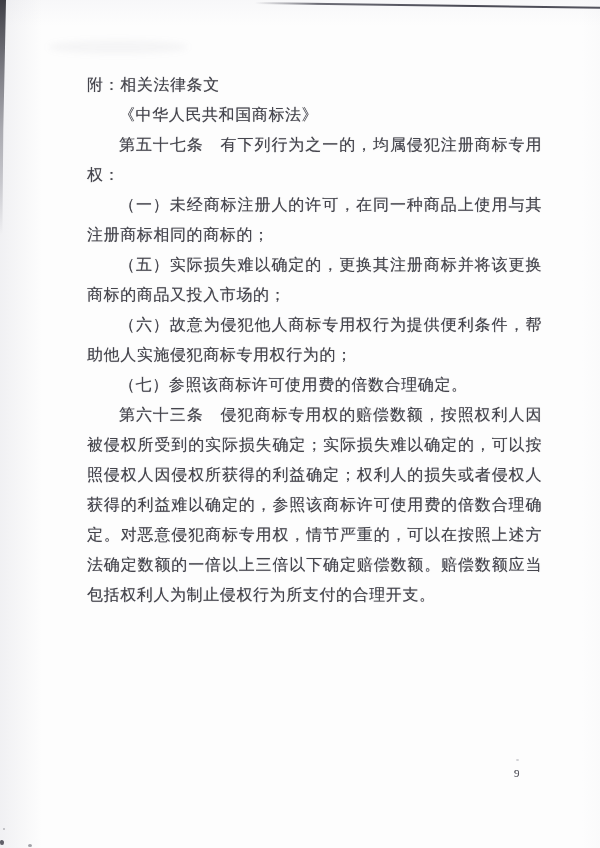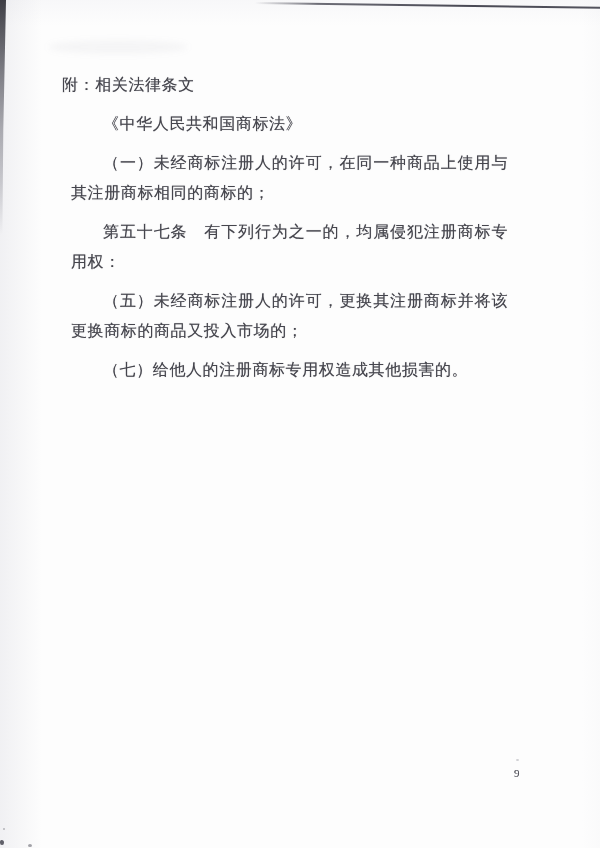--- a/index.html
+++ b/index.html
@@ -25,7 +25,7 @@
   }
   .content {
     position: absolute;
-    left: 62px;
+    left: 87px;
     top: 70px;
     width: 455px;
     color: #45454d;

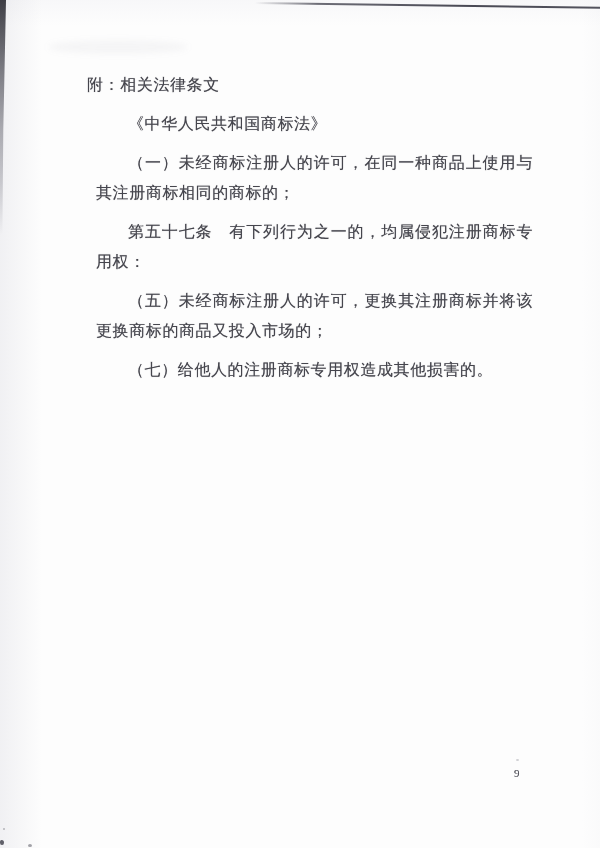--- a/index.html
+++ b/index.html
@@ -35,7 +35,7 @@
     text-align: justify;
     text-shadow: 0 0 0.7px rgba(69,69,77,0.55);
   }
-  .para { margin: 9px; text-indent: 2em; }
+  .para { margin: 0; text-indent: 2em; }
   .para-first { margin: 0; text-indent: 0; }
   .page-number {
     position: absolute;

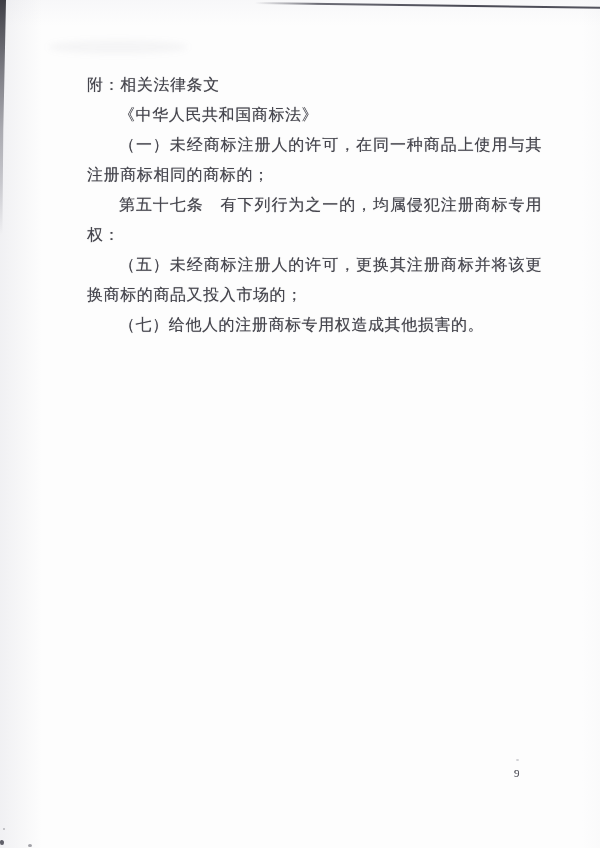--- a/index.html
+++ b/index.html
@@ -95,8 +95,8 @@
   <div class="content">
     <p class="para-first">附：相关法律条文</p>
     <p class="para">《中华人民共和国商标法》</p>
+    <p class="para">第五十七条　有下列行为之一的，均属侵犯注册商标专用权：</p>
     <p class="para">（一）未经商标注册人的许可，在同一种商品上使用与其注册商标相同的商标的；</p>
-    <p class="para">第五十七条　有下列行为之一的，均属侵犯注册商标专用权：</p>
     <p class="para">（五）未经商标注册人的许可，更换其注册商标并将该更换商标的商品又投入市场的；</p>
     <p class="para">（七）给他人的注册商标专用权造成其他损害的。</p>
   </div>

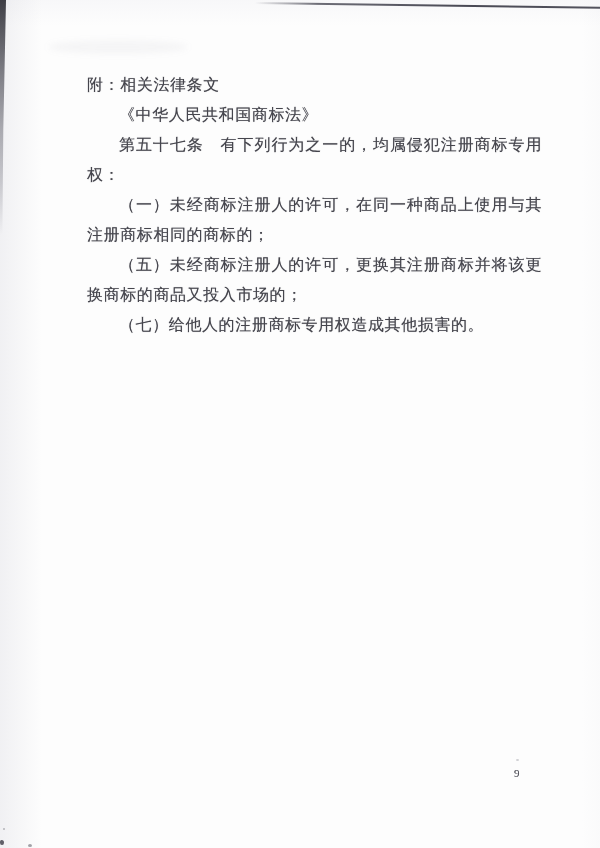--- a/index.html
+++ b/index.html
@@ -97,7 +97,7 @@
     <p class="para">《中华人民共和国商标法》</p>
     <p class="para">第五十七条　有下列行为之一的，均属侵犯注册商标专用权：</p>
     <p class="para">（一）未经商标注册人的许可，在同一种商品上使用与其注册商标相同的商标的；</p>
-    <p class="para">（五）未经商标注册人的许可，更换其注册商标并将该更换商标的商品又投入市场的；</p>
+    <p class="para">（五）实际损失难以确定的，更换其注册商标并将该更换商标的商品又投入市场的；</p>
     <p class="para">（七）给他人的注册商标专用权造成其他损害的。</p>
   </div>
 

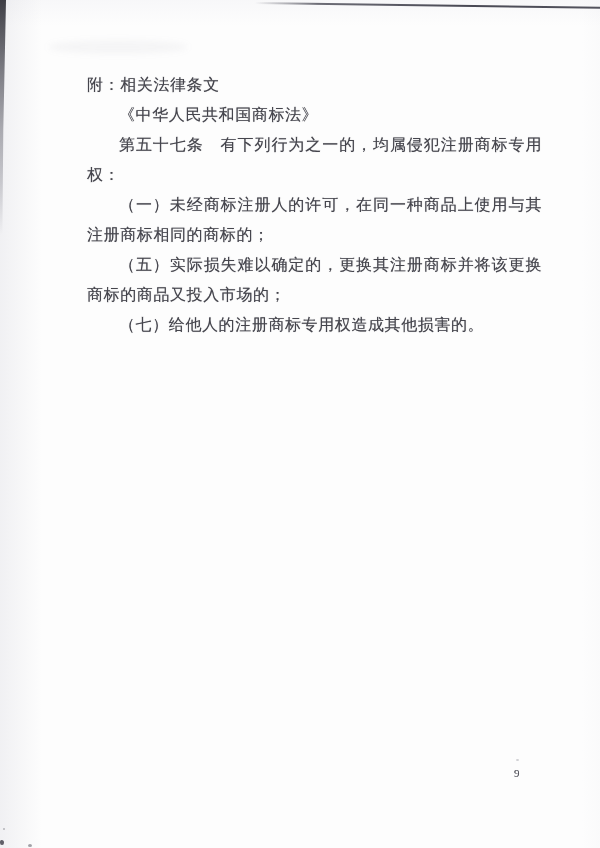--- a/index.html
+++ b/index.html
@@ -98,6 +98,7 @@
     <p class="para">第五十七条　有下列行为之一的，均属侵犯注册商标专用权：</p>
     <p class="para">（一）未经商标注册人的许可，在同一种商品上使用与其注册商标相同的商标的；</p>
     <p class="para">（五）实际损失难以确定的，更换其注册商标并将该更换商标的商品又投入市场的；</p>
+    <p class="para">（六）故意为侵犯他人商标专用权行为提供便利条件，帮助他人实施侵犯商标专用权行为的；</p>
     <p class="para">（七）给他人的注册商标专用权造成其他损害的。</p>
   </div>
 

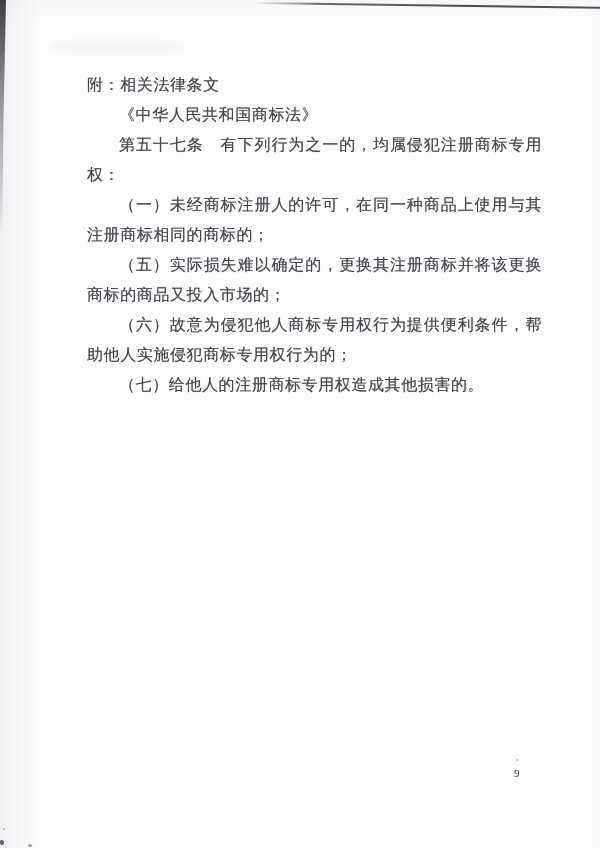--- a/index.html
+++ b/index.html
@@ -99,7 +99,7 @@
     <p class="para">（一）未经商标注册人的许可，在同一种商品上使用与其注册商标相同的商标的；</p>
     <p class="para">（五）实际损失难以确定的，更换其注册商标并将该更换商标的商品又投入市场的；</p>
     <p class="para">（六）故意为侵犯他人商标专用权行为提供便利条件，帮助他人实施侵犯商标专用权行为的；</p>
-    <p class="para">（七）给他人的注册商标专用权造成其他损害的。</p>
+    <p class="para">（七）参照该商标许可使用费的倍数合理确定。</p>
   </div>
 
   <div class="page-number">9</div>

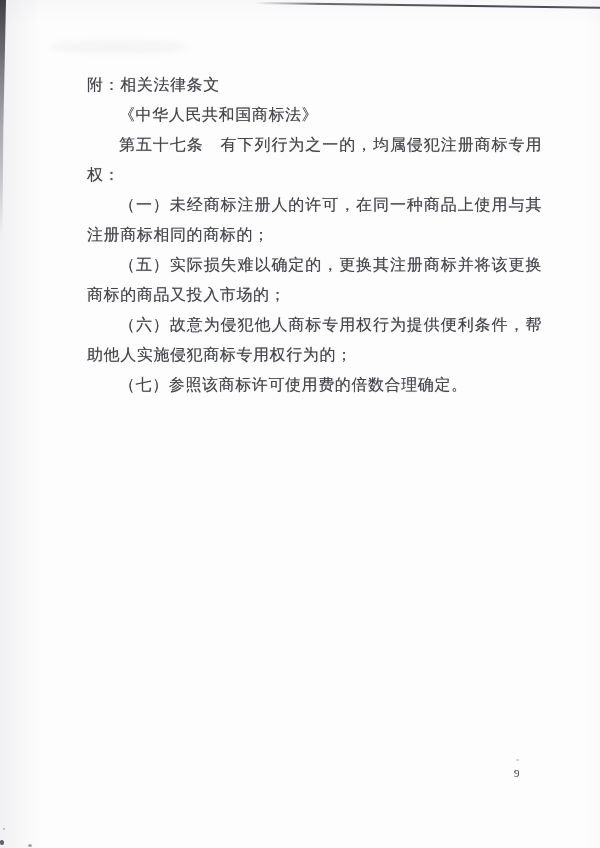--- a/index.html
+++ b/index.html
@@ -100,6 +100,7 @@
     <p class="para">（五）实际损失难以确定的，更换其注册商标并将该更换商标的商品又投入市场的；</p>
     <p class="para">（六）故意为侵犯他人商标专用权行为提供便利条件，帮助他人实施侵犯商标专用权行为的；</p>
     <p class="para">（七）参照该商标许可使用费的倍数合理确定。</p>
+    <p class="para">第六十三条　侵犯商标专用权的赔偿数额，按照权利人因被侵权所受到的实际损失确定；实际损失难以确定的，可以按照侵权人因侵权所获得的利益确定；权利人的损失或者侵权人获得的利益难以确定的，参照该商标许可使用费的倍数合理确定。对恶意侵犯商标专用权，情节严重的，可以在按照上述方法确定数额的一倍以上三倍以下确定赔偿数额。赔偿数额应当包括权利人为制止侵权行为所支付的合理开支。</p>
   </div>
 
   <div class="page-number">9</div>

